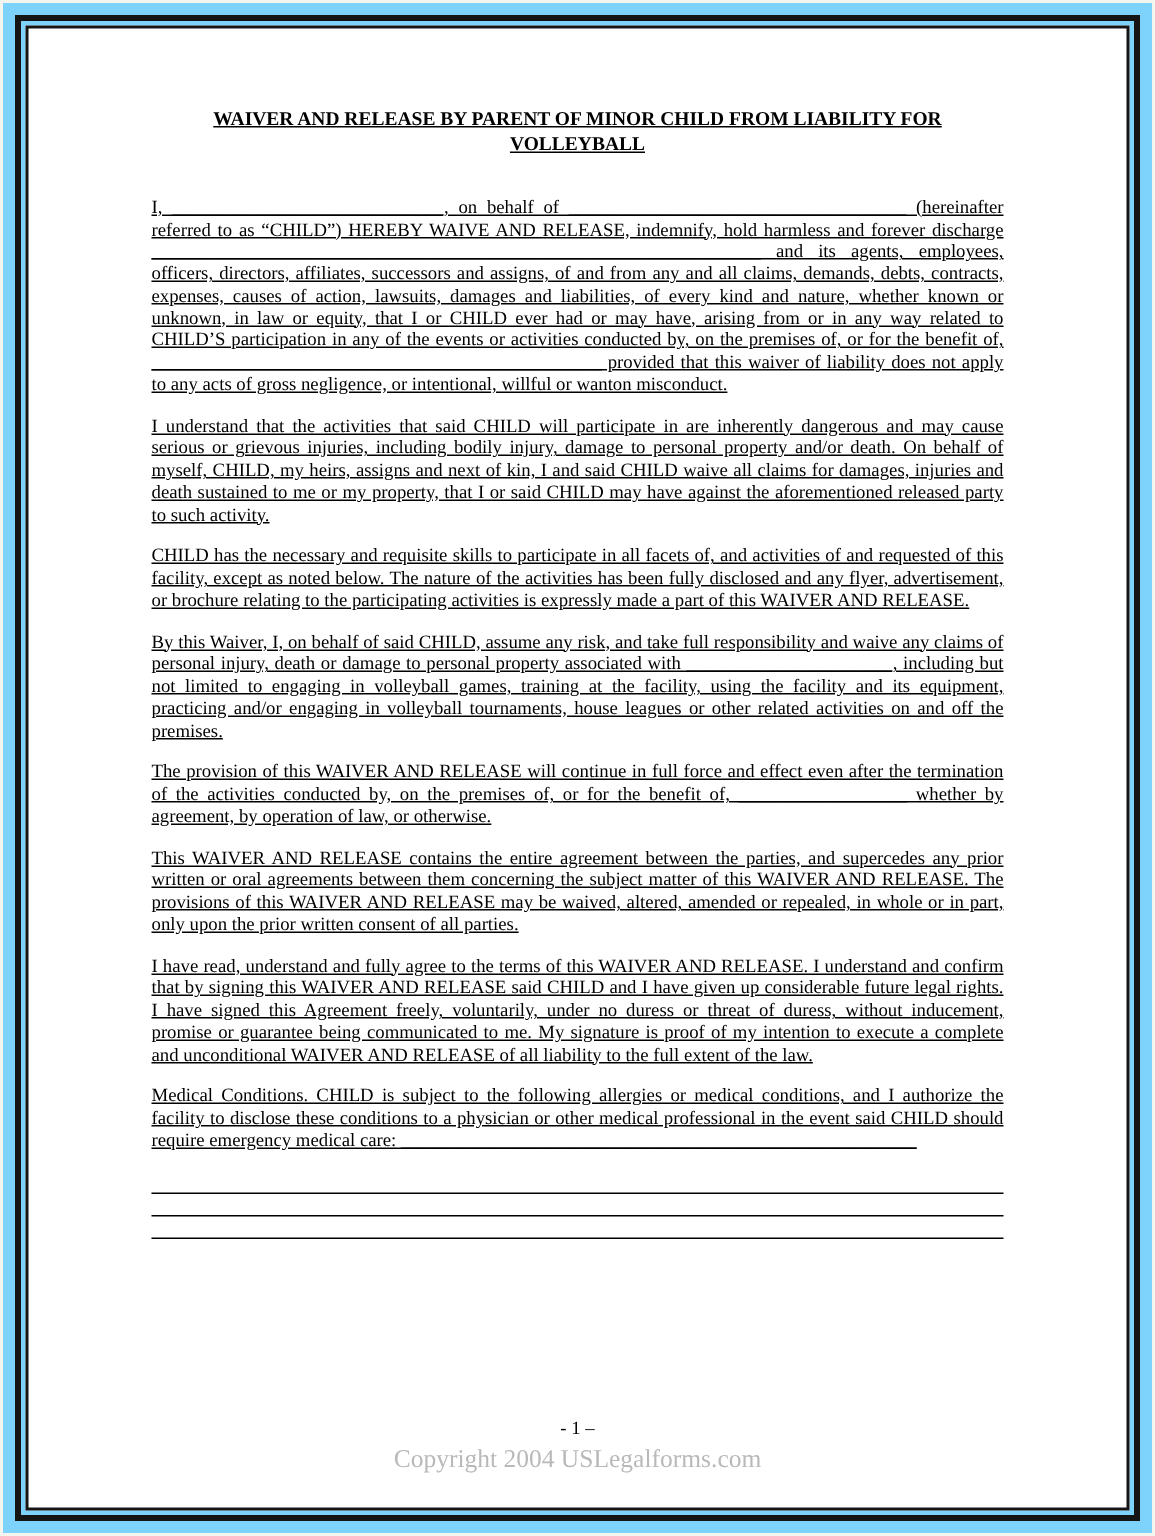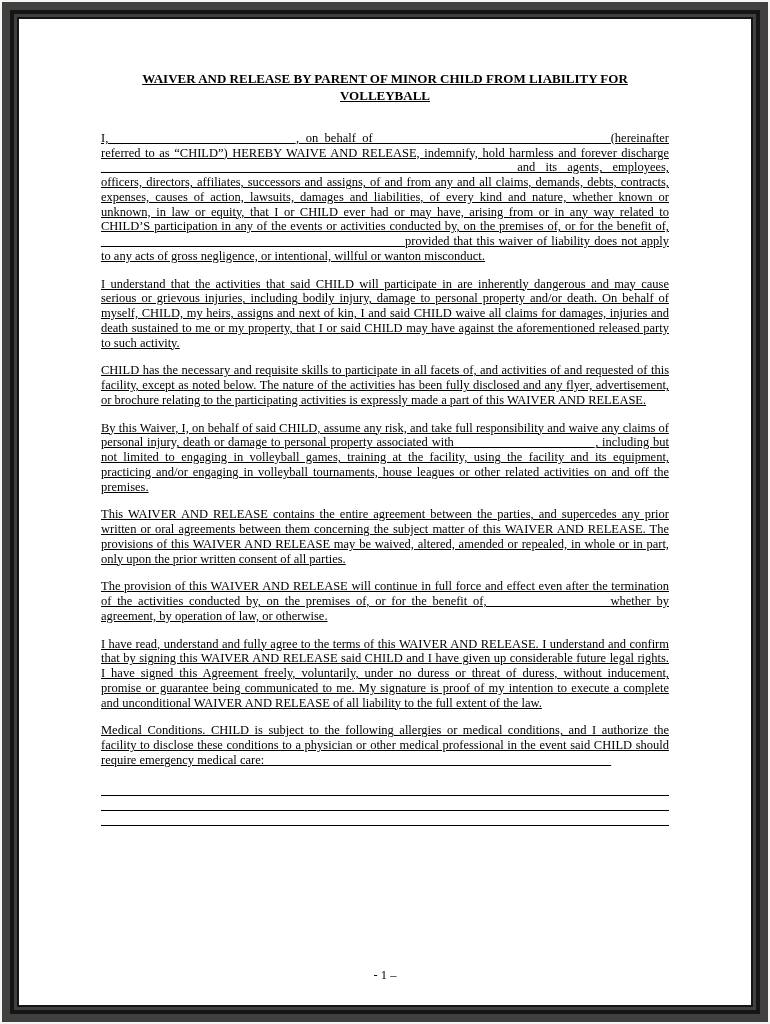--- a/index.html
+++ b/index.html
@@ -8,7 +8,7 @@
   .sheet {
     width: 770px;
     height: 1024px;
-    background: #404040;
+    background: #7dd3fc;
     padding: 8px;
     border: 2px solid #f5f5f0;
   }

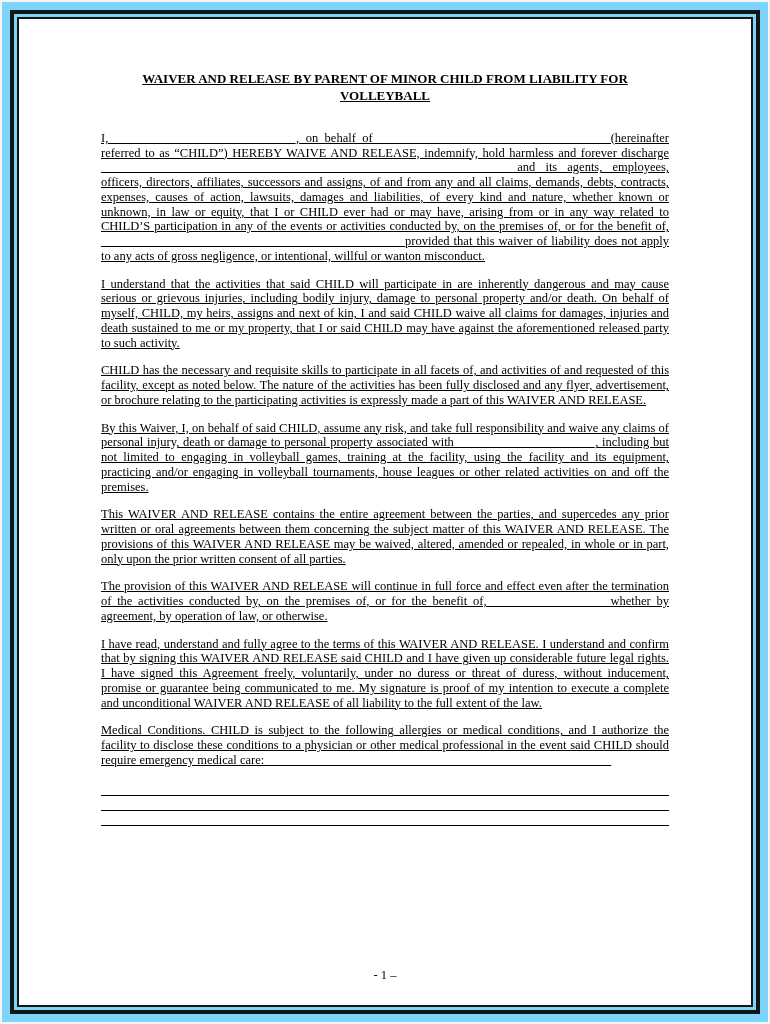--- a/index.html
+++ b/index.html
@@ -87,8 +87,8 @@
         <p class="para">I understand that the activities that said CHILD will participate in are inherently dangerous and may cause serious or grievous injuries, including bodily injury, damage to personal property and/or death.  On behalf of myself, CHILD, my heirs, assigns and next of kin, I and said CHILD waive all claims for damages, injuries and death sustained to me or my property, that I or said CHILD may have against the aforementioned released party to such activity.</p>
         <p class="para">CHILD has the necessary and requisite skills to participate in all facets of, and activities of and requested of this facility, except as noted below. The nature of the activities has been fully disclosed and any flyer, advertisement, or brochure relating to the participating activities is expressly made a part of this WAIVER AND RELEASE.</p>
         <p class="para">By this Waiver, I, on behalf of said CHILD, assume any risk, and take full responsibility and waive any claims of personal injury, death or damage to personal property associated with ______________________, including but not limited to engaging in volleyball games, training at the facility, using the facility and its equipment, practicing and/or engaging in volleyball tournaments, house leagues or other related activities on and off the premises.</p>
+        <p class="para">The provision of this WAIVER AND RELEASE will continue in full force and effect even after the termination of the activities conducted by, on the premises of, or for the benefit of, __________________ whether by agreement, by operation of law, or otherwise.</p>
         <p class="para">This WAIVER AND RELEASE contains the entire agreement between the parties, and supercedes any prior written or oral agreements between them concerning the subject matter of this WAIVER AND RELEASE.  The provisions of this WAIVER AND RELEASE may be waived, altered, amended or repealed, in whole or in part, only upon the prior written consent of all parties.</p>
-        <p class="para">The provision of this WAIVER AND RELEASE will continue in full force and effect even after the termination of the activities conducted by, on the premises of, or for the benefit of, __________________ whether by agreement, by operation of law, or otherwise.</p>
         <p class="para">I have read, understand and fully agree to the terms of this WAIVER AND RELEASE.  I understand and confirm that by signing this WAIVER AND RELEASE said CHILD and I have given up considerable future legal rights. I have signed this Agreement freely, voluntarily, under no duress or threat of duress, without inducement, promise or guarantee being communicated to me.  My signature is proof of my intention to execute a complete and unconditional WAIVER AND RELEASE of all liability to the full extent of the law.</p>
         <p class="para">Medical Conditions.  CHILD is subject to the following allergies or medical conditions, and I authorize the facility to disclose these conditions to a physician or other medical professional in the event said CHILD should require emergency medical care: _______________________________________________________</p>
 

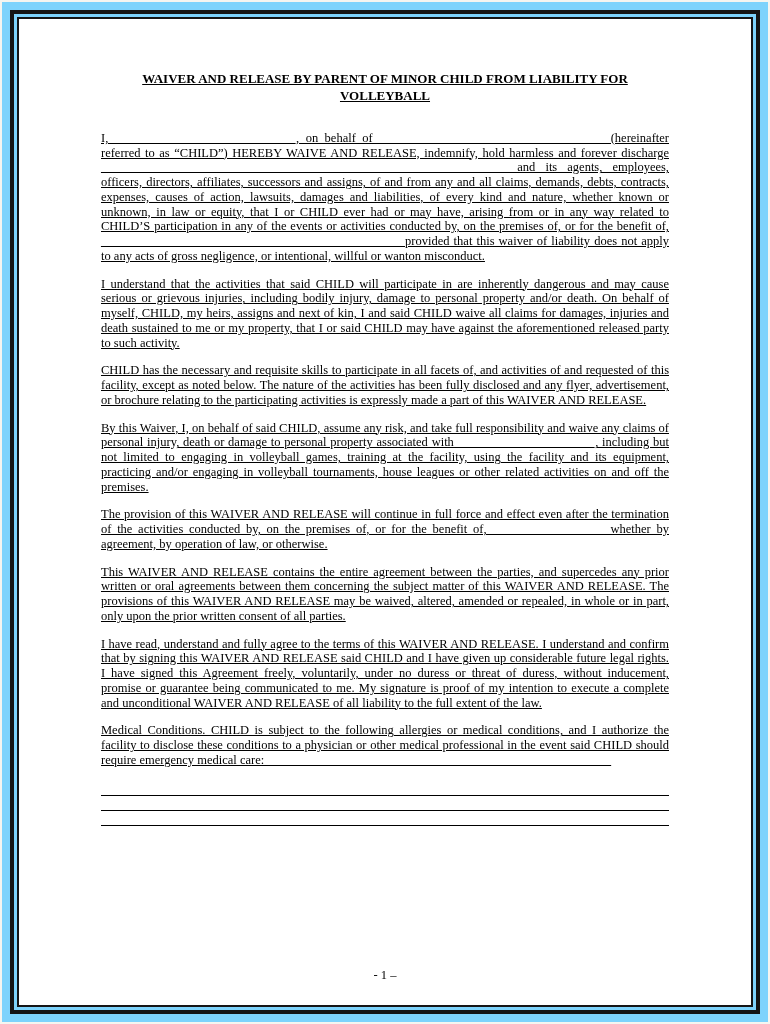--- a/index.html
+++ b/index.html
@@ -102,6 +102,7 @@
 
       <div class="footer">
         <div class="page-number">- 1 –</div>
+        <div class="copyright">Copyright 2004 USLegalforms.com</div>
       </div>
 
     </div>

